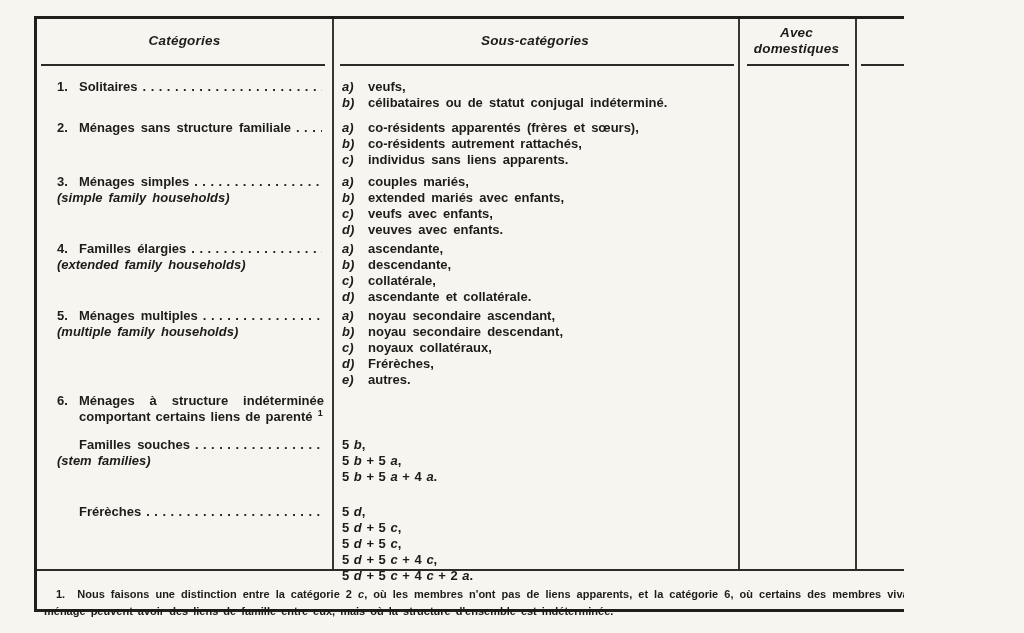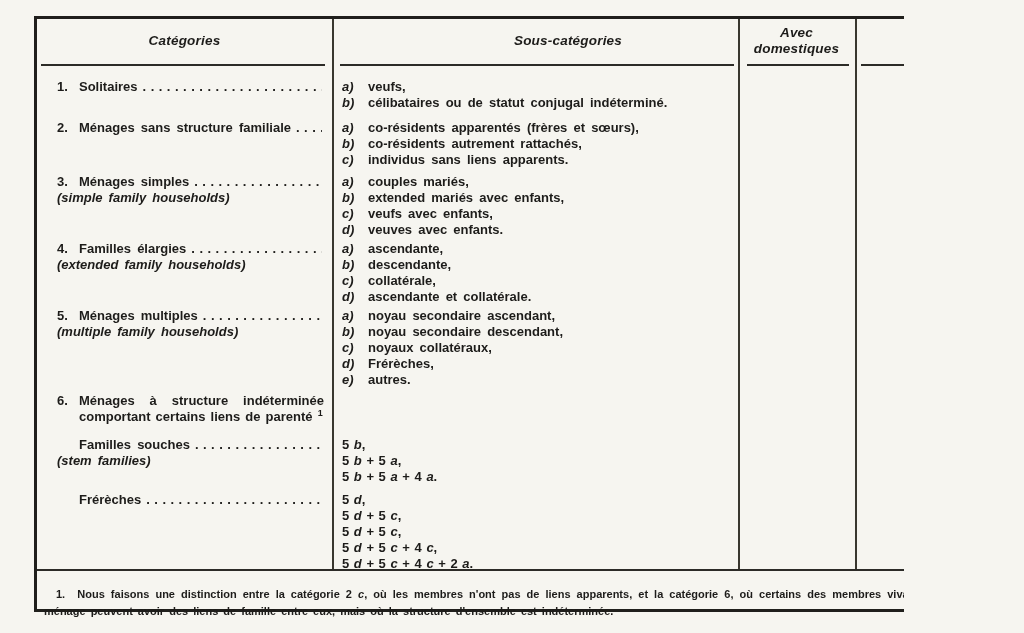--- a/index.html
+++ b/index.html
@@ -30,7 +30,7 @@
     text-align:center;line-height:16px;letter-spacing:.2px;
   }
   .hdr-cat{left:0;top:14px;width:295px;}
-  .hdr-sub{left:280px;top:14px;width:406px;padding-left:48px;}
+  .hdr-sub{left:295px;top:14px;width:406px;}
   .hdr-avec{left:701px;top:6px;width:117px;}
   .hdr-sans{left:818px;top:6px;width:118px;margin-left:36px;}
   

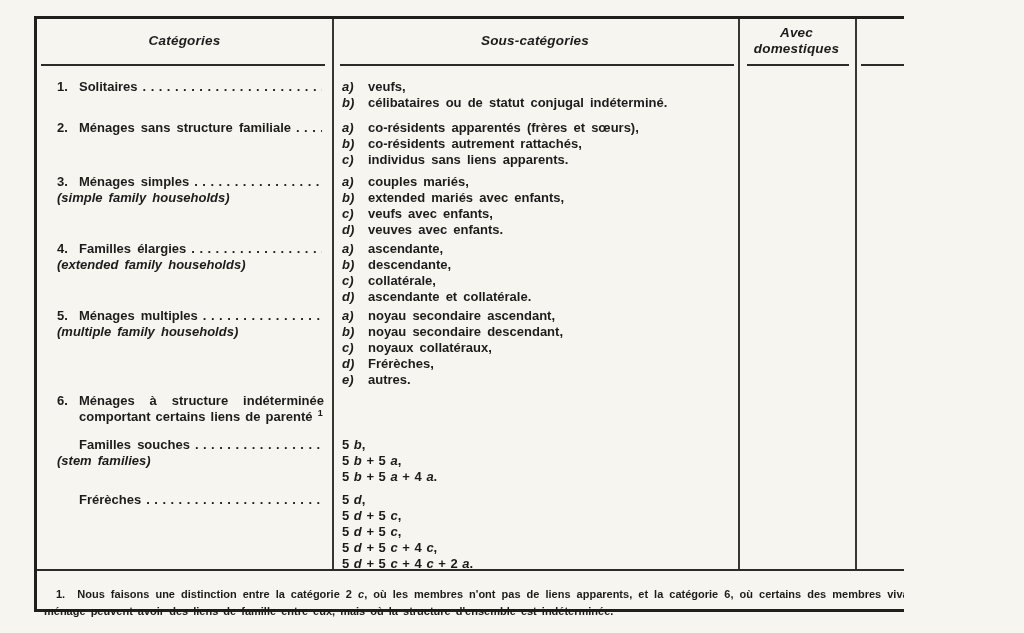--- a/index.html
+++ b/index.html
@@ -43,7 +43,7 @@
   .row:nth-child(5){margin-top:3px}
   .row:nth-child(6){margin-top:5px}
   .row:nth-child(7){margin-top:12px}
-  .row:nth-child(8){margin-top:7px}
+  .row:nth-child(8){margin-top:19px}
   .cat-cell{flex:0 0 auto;width:295px;box-sizing:border-box;padding:0 8px 0 20px;}
   .cat-line{display:flex;align-items:baseline;}
   .cat-num{flex:0 0 auto;width:22px;}

